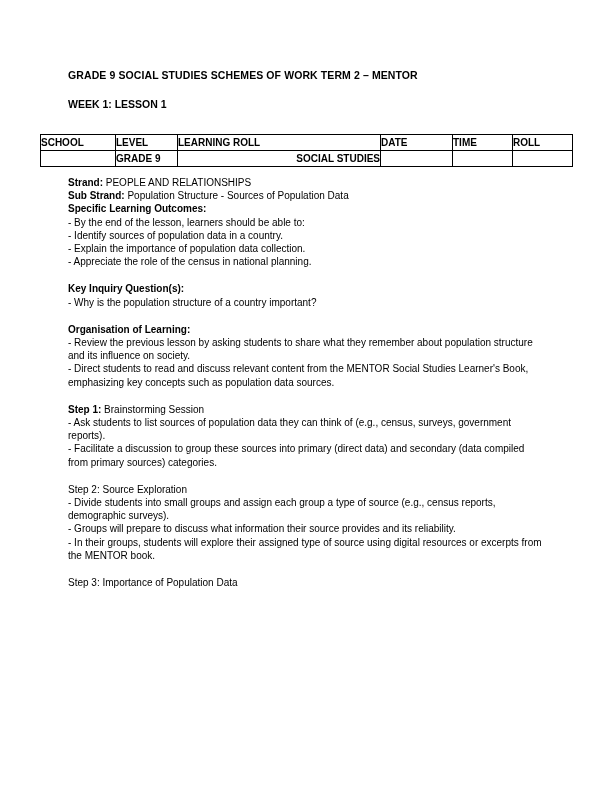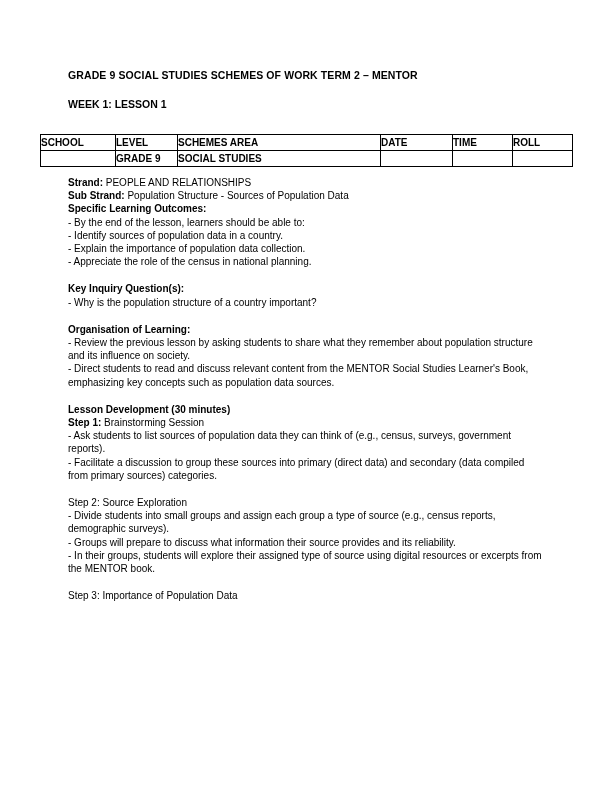--- a/index.html
+++ b/index.html
@@ -77,7 +77,7 @@
       <tr>
         <th>SCHOOL</th>
         <th>LEVEL</th>
-        <th>SCHEMES AREA</th>
+        <th>LEARNING ROLL</th>
         <th>DATE</th>
         <th>TIME</th>
         <th>ROLL</th>

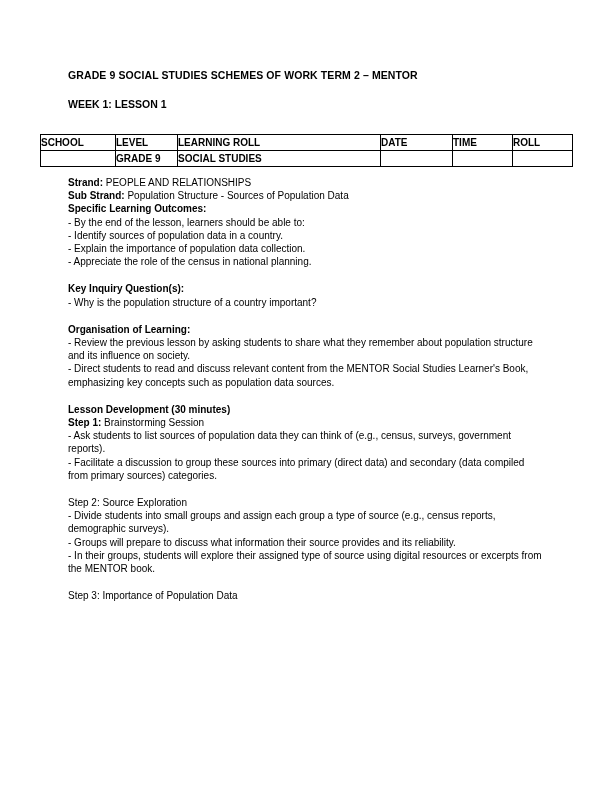--- a/index.html
+++ b/index.html
@@ -42,7 +42,7 @@
     overflow: hidden;
     white-space: nowrap;
   }
-  table.info td.center { text-align: left; }
+  table.info td.center { text-align: right; }
   .body-text {
     margin-left: 28px;
     width: 478px;

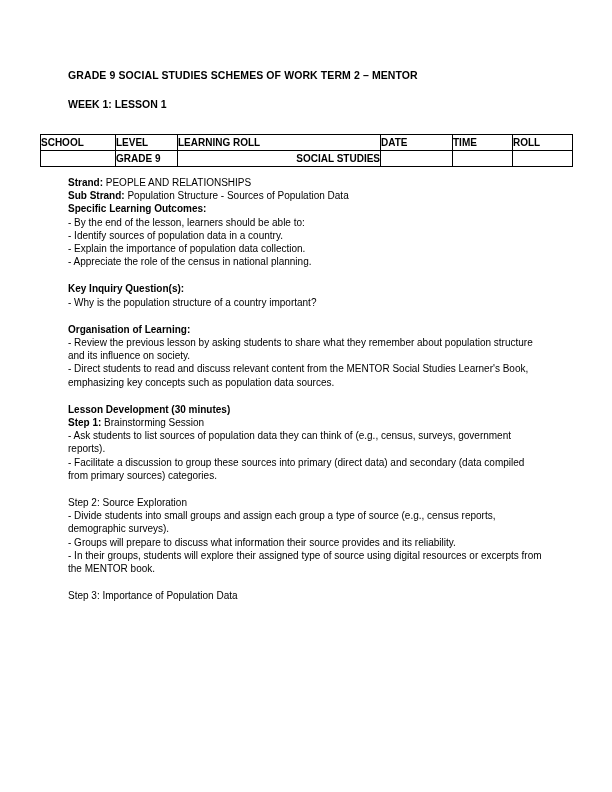--- a/index.html
+++ b/index.html
@@ -113,7 +113,6 @@
         <div class="line">- Direct students to read and discuss relevant content from the MENTOR Social Studies Learner's Book, emphasizing key concepts such as population data sources.</div>
       </div>
       <div class="block">
-        <div class="line"><span class="bold">Lesson Development (30 minutes)</span></div>
         <div class="line"><span class="bold">Step 1:</span> Brainstorming Session</div>
         <div class="line">- Ask students to list sources of population data they can think of (e.g., census, surveys, government reports).</div>
         <div class="line">- Facilitate a discussion to group these sources into primary (direct data) and secondary (data compiled from primary sources) categories.</div>

